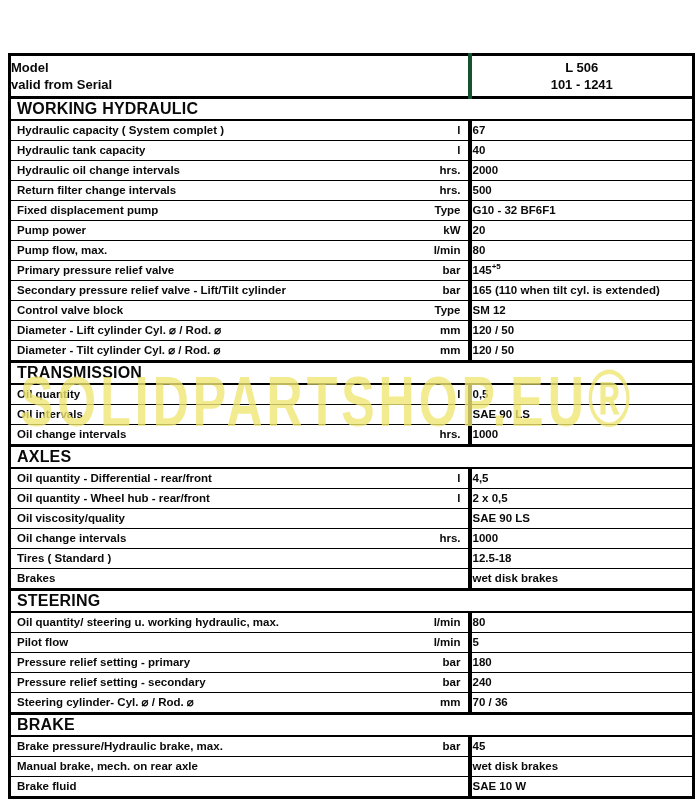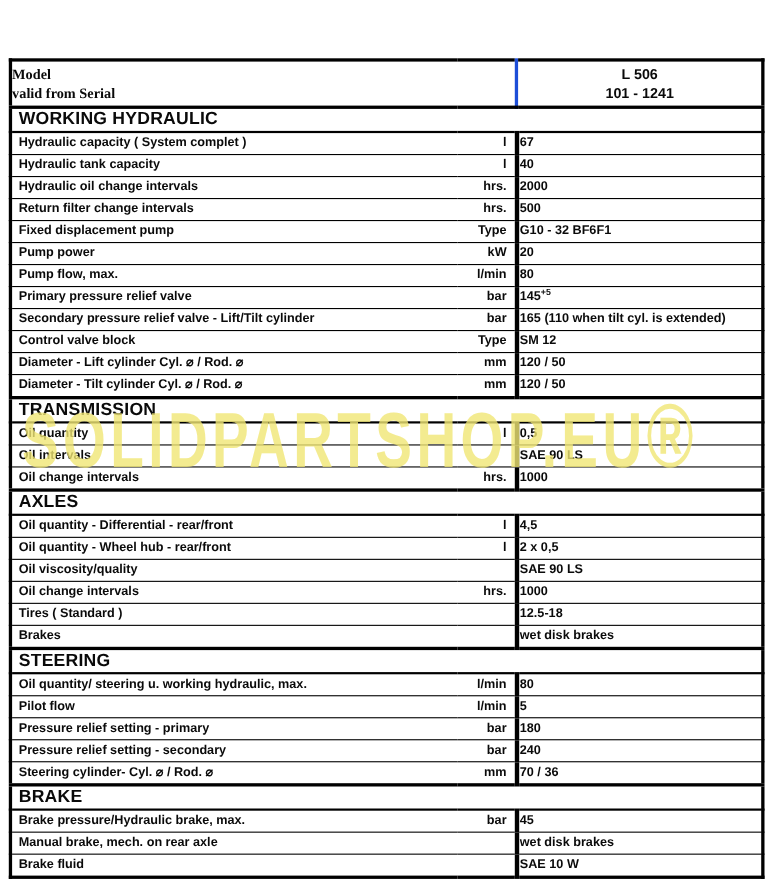--- a/index.html
+++ b/index.html
@@ -41,7 +41,7 @@
   td.head-left { padding-left: 6px; }
   td.head-right { text-align: center; }
   td.head-left, td.head-right { height: 34px; }
-  td.head-left { border-right: 3px solid #1d4ed8; font-family: Liberation Serif, serif; }
+  td.head-left { border-right: 3px solid #fca5a5; }
   td.head-right { border-left: 1px solid #14532d; }
   
   td.section-cell {

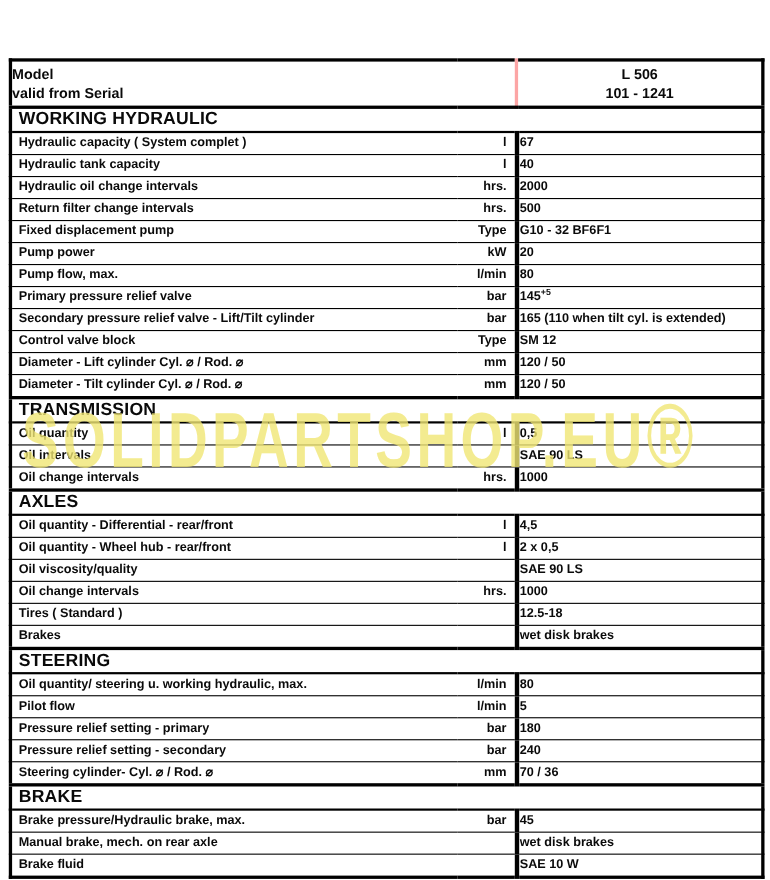--- a/index.html
+++ b/index.html
@@ -42,7 +42,7 @@
   td.head-right { text-align: center; }
   td.head-left, td.head-right { height: 34px; }
   td.head-left { border-right: 3px solid #fca5a5; }
-  td.head-right { border-left: 1px solid #14532d; }
+  td.head-right { border-left: 4px solid #14532d; }
   
   td.section-cell {
     border-top: 3px solid #000;

